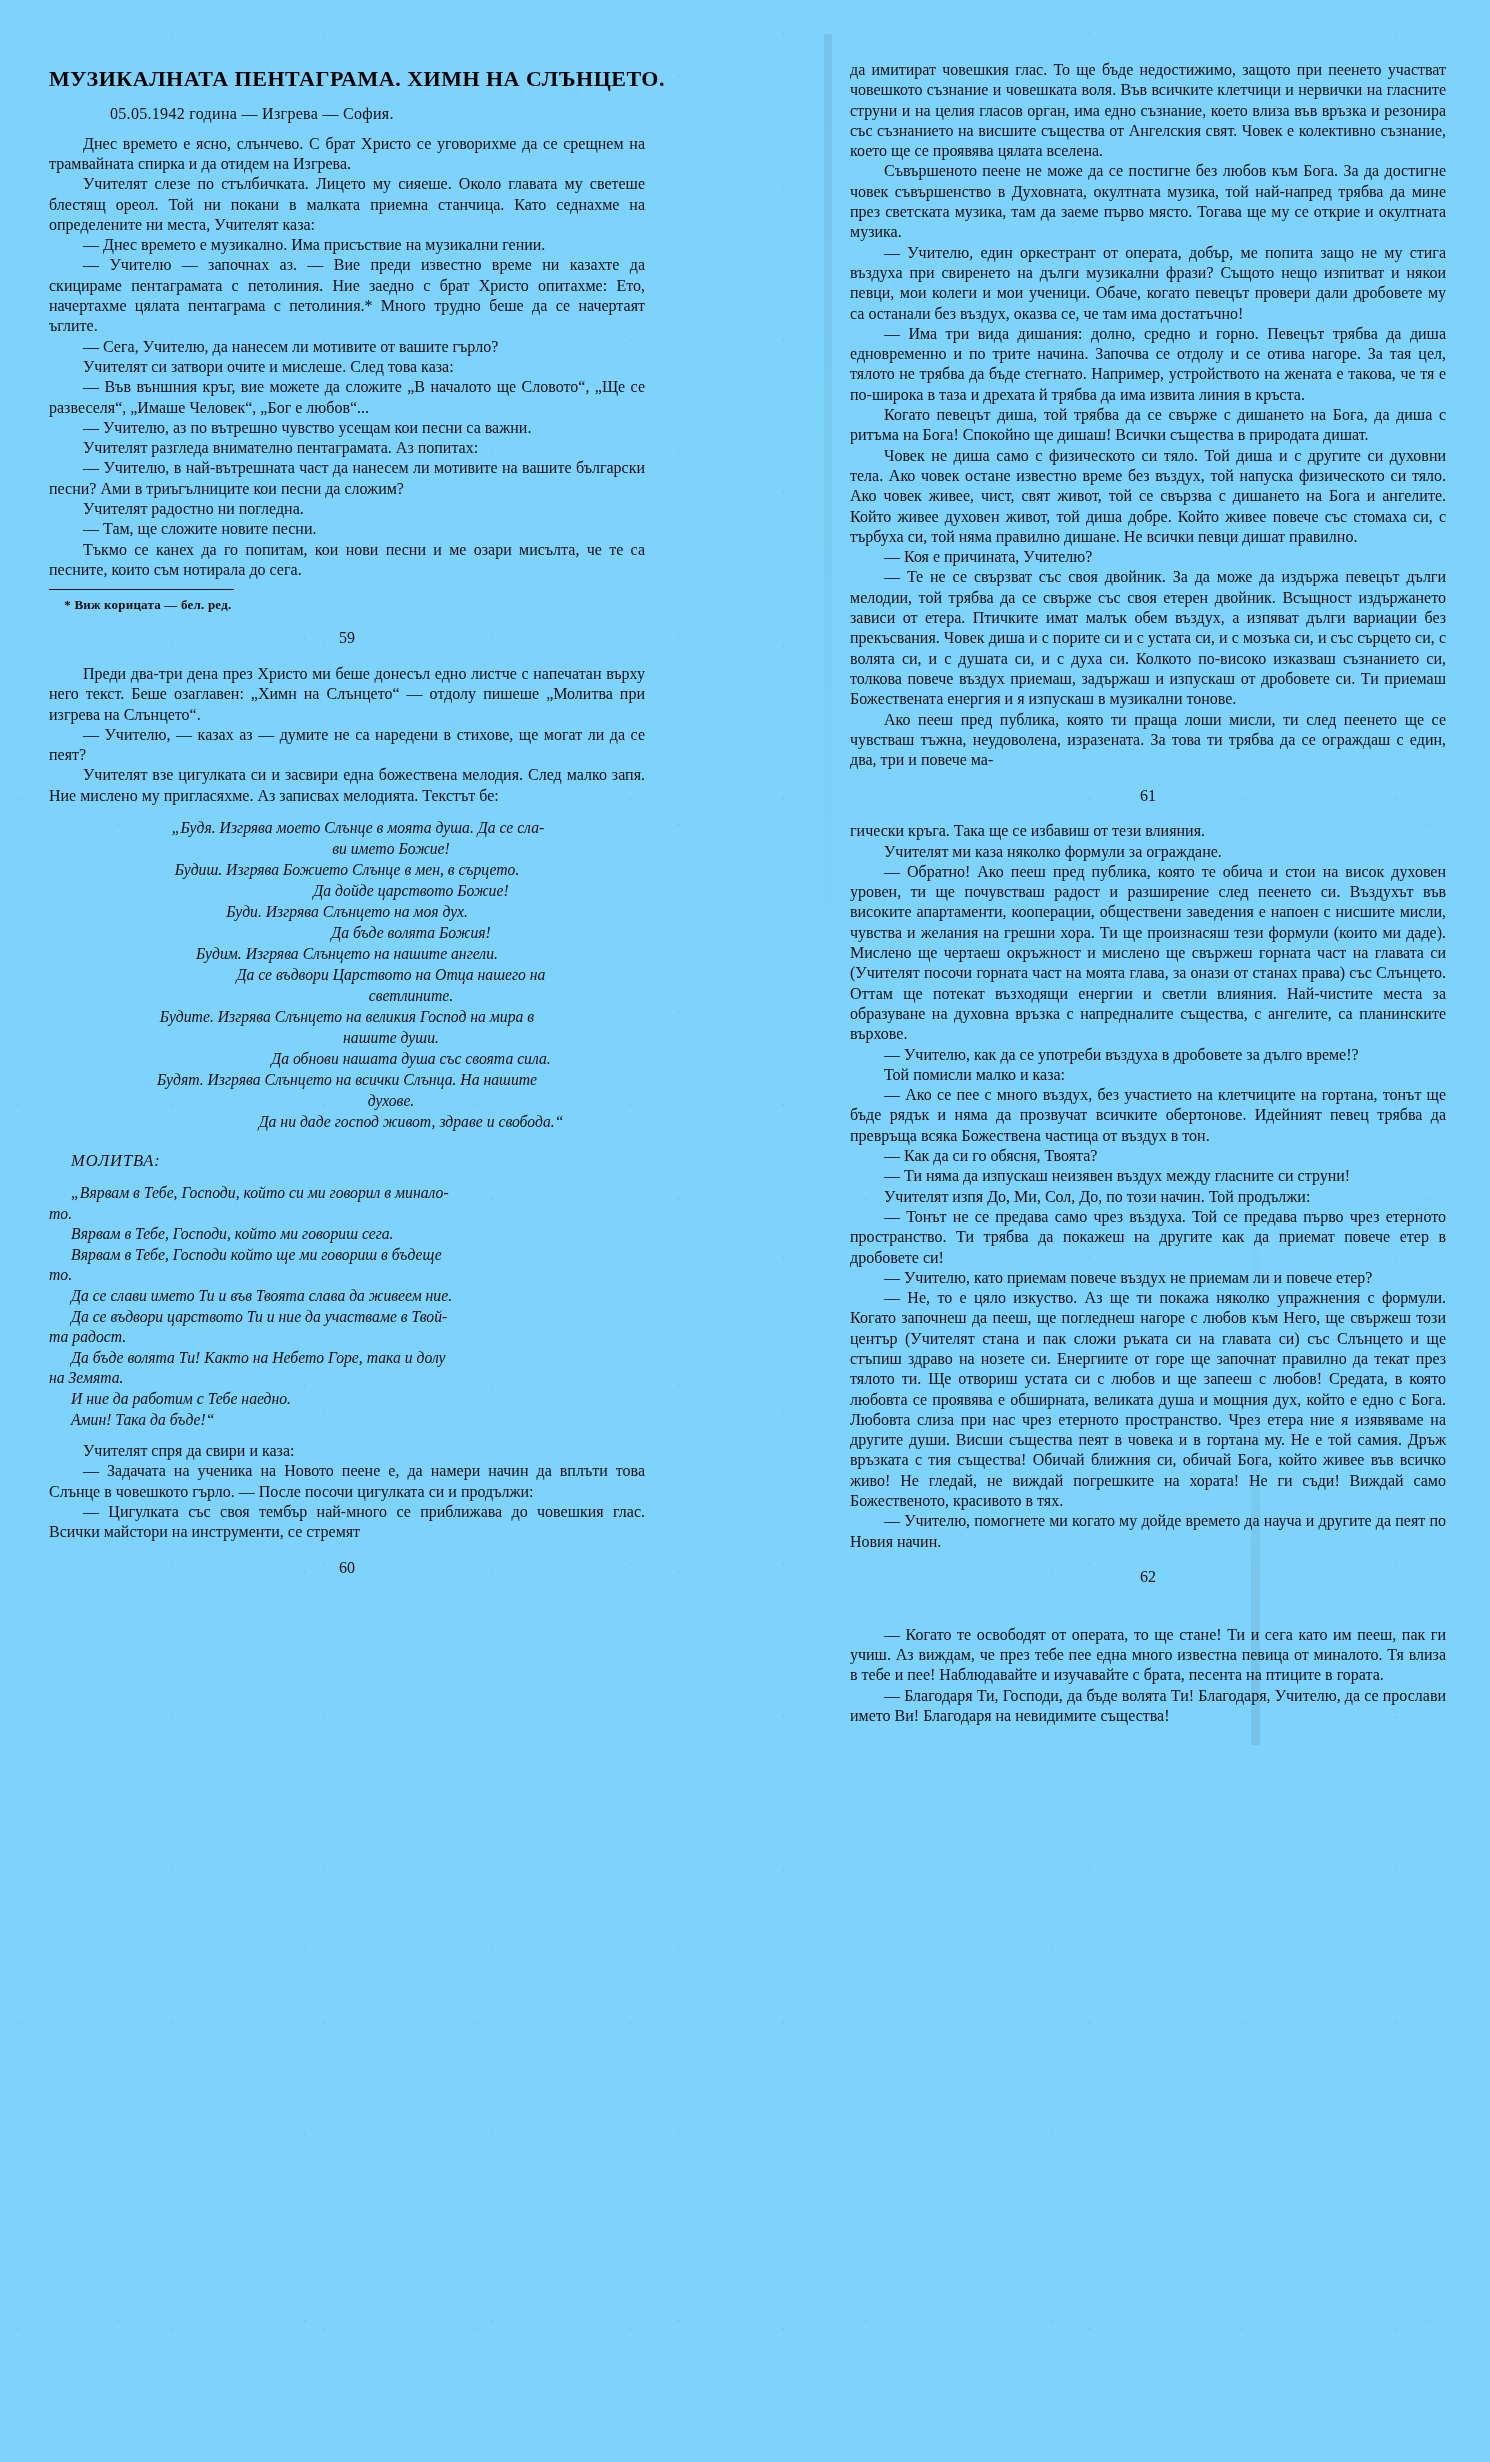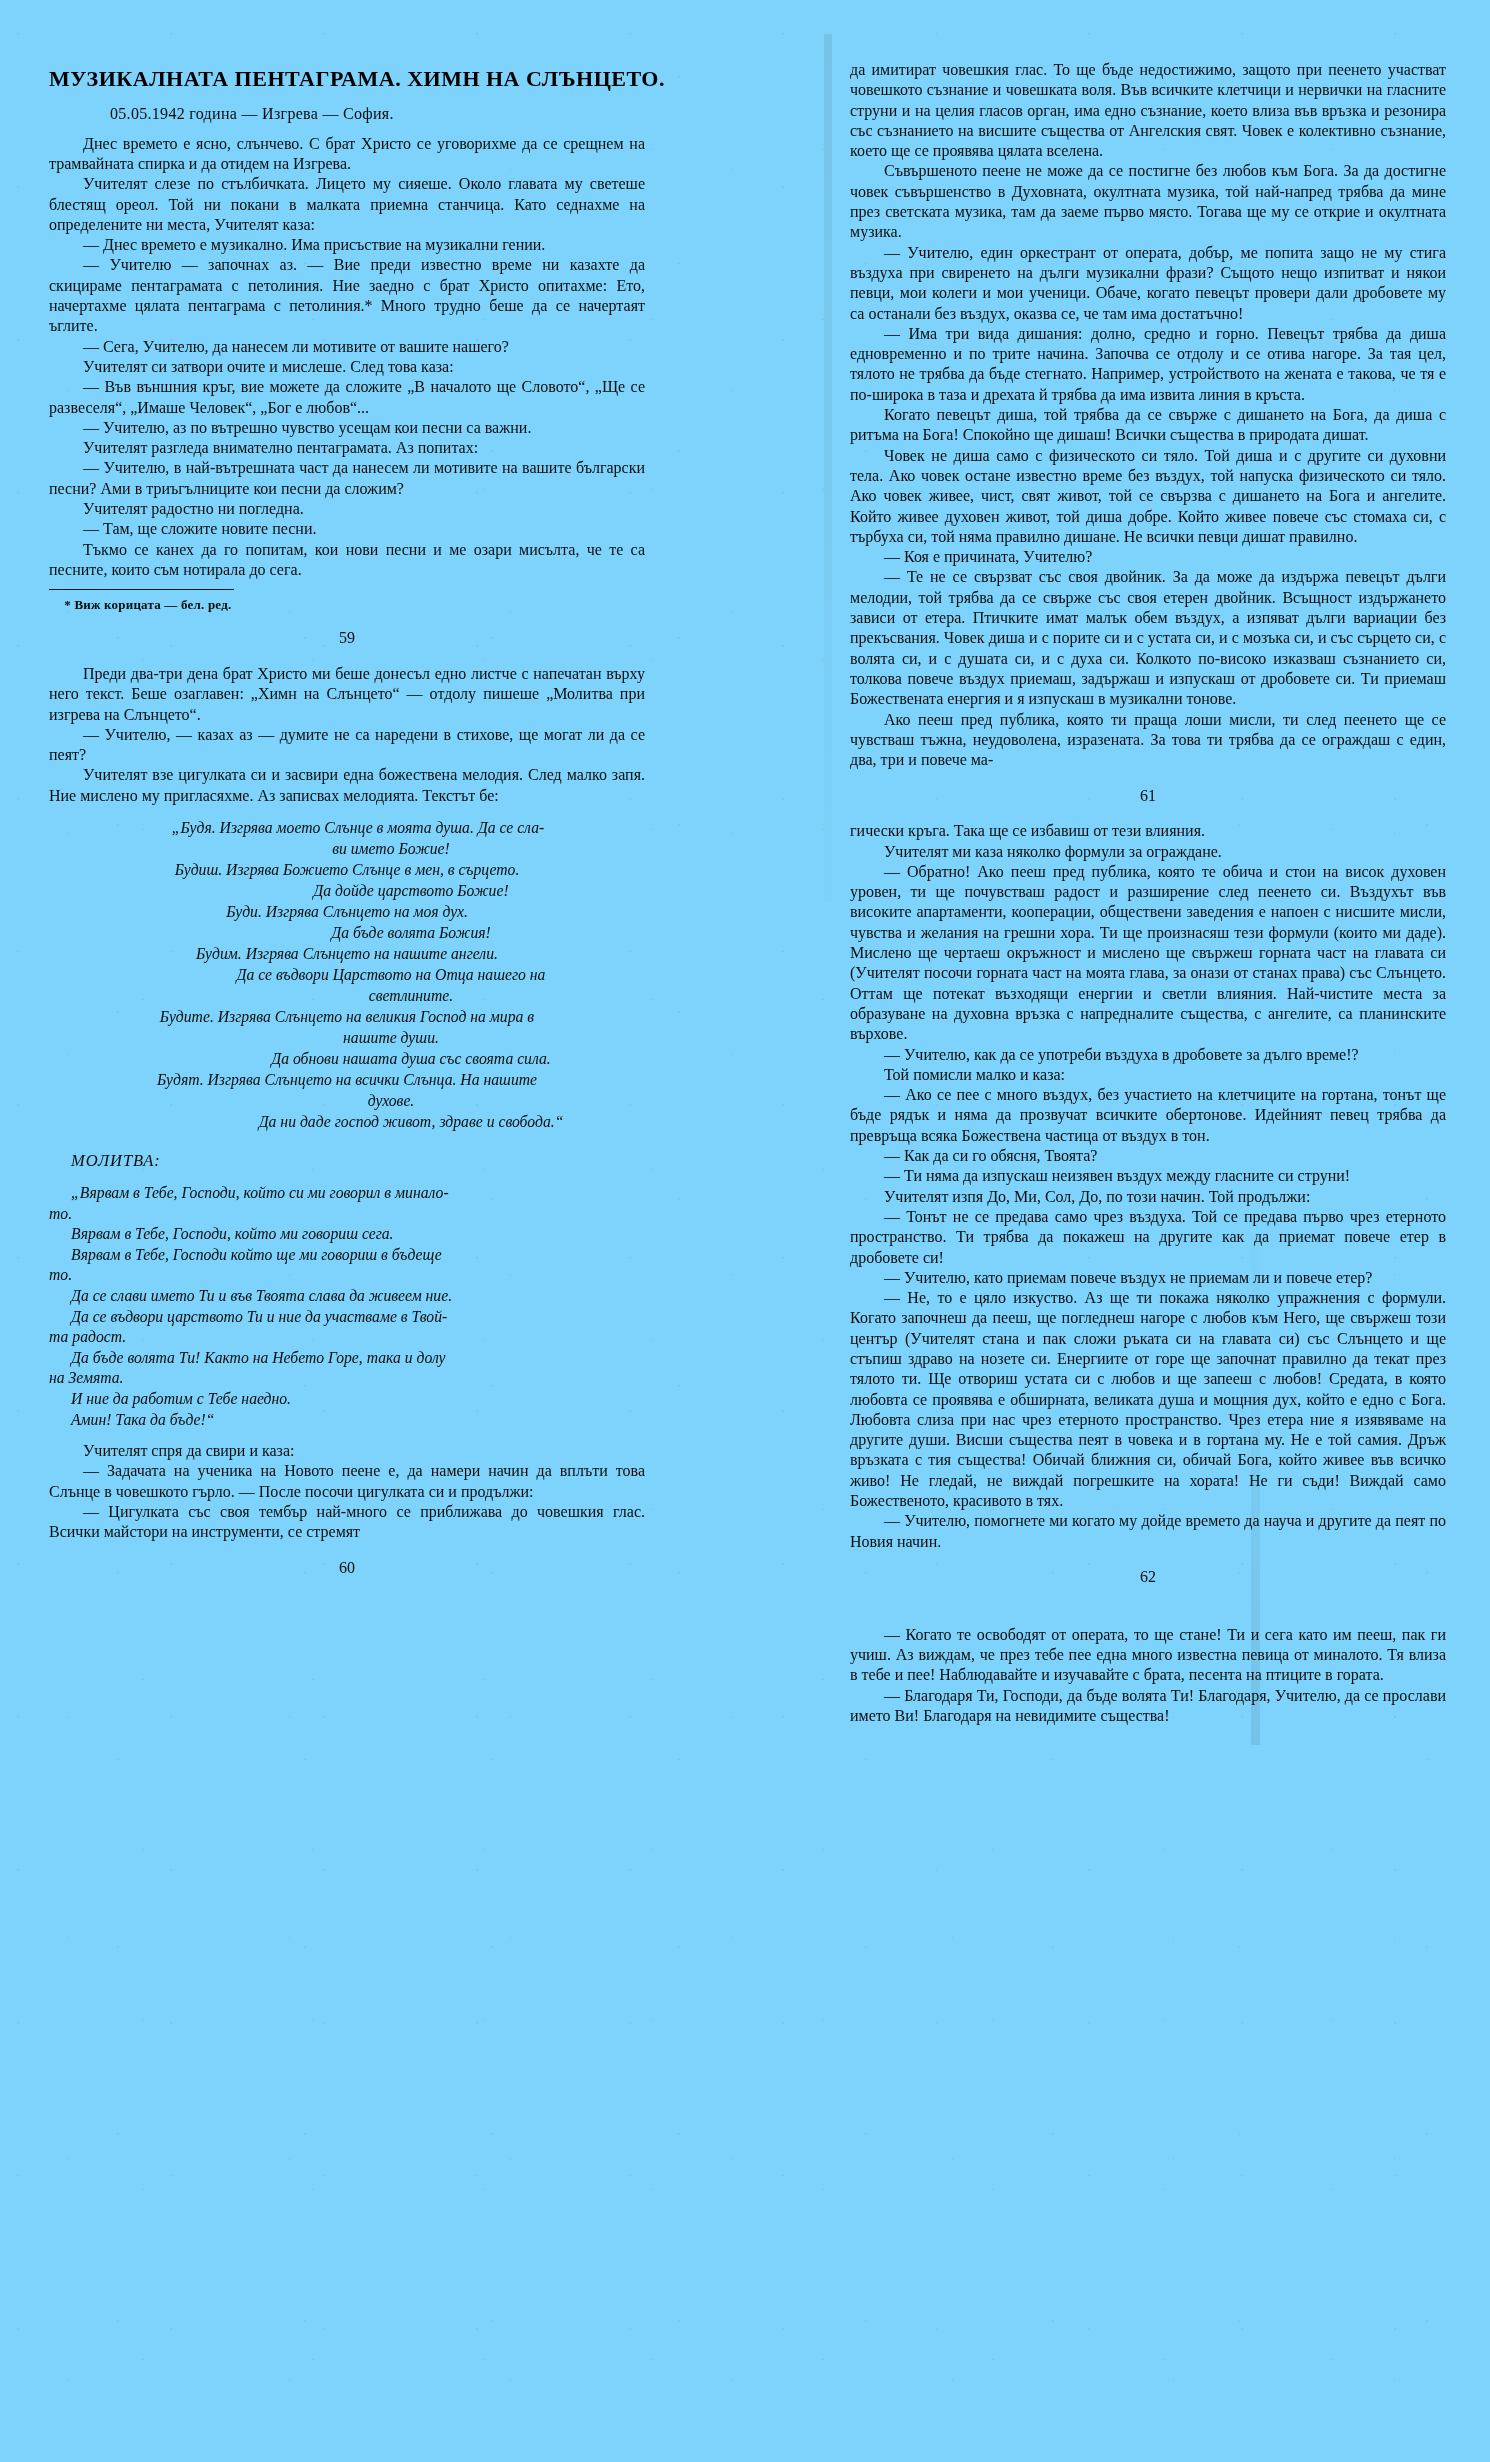--- a/index.html
+++ b/index.html
@@ -131,7 +131,7 @@
     <p>Учителят слезе по стълбичката. Лицето му сияеше. Около главата му светеше блестящ ореол. Той ни покани в малката приемна станчица. Като седнахме на определените ни места, Учителят каза:</p>
     <p>— Днес времето е музикално. Има присъствие на музикални гении.</p>
     <p>— Учителю — започнах аз. — Вие преди известно време ни казахте да скицираме пентаграмата с петолиния. Ние заедно с брат Христо опитахме: Ето, начертахме цялата пентаграма с петолиния.* Много трудно беше да се начертаят ъглите.</p>
-    <p>— Сега, Учителю, да нанесем ли мотивите от вашите нашего?</p>
+    <p>— Сега, Учителю, да нанесем ли мотивите от вашите гърло?</p>
     <p>Учителят си затвори очите и мислеше. След това каза:</p>
     <p>— Във външния кръг, вие можете да сложите „В началото ще Словото“, „Ще се развеселя“, „Имаше Человек“, „Бог е любов“...</p>
     <p>— Учителю, аз по вътрешно чувство усещам кои песни са важни.</p>

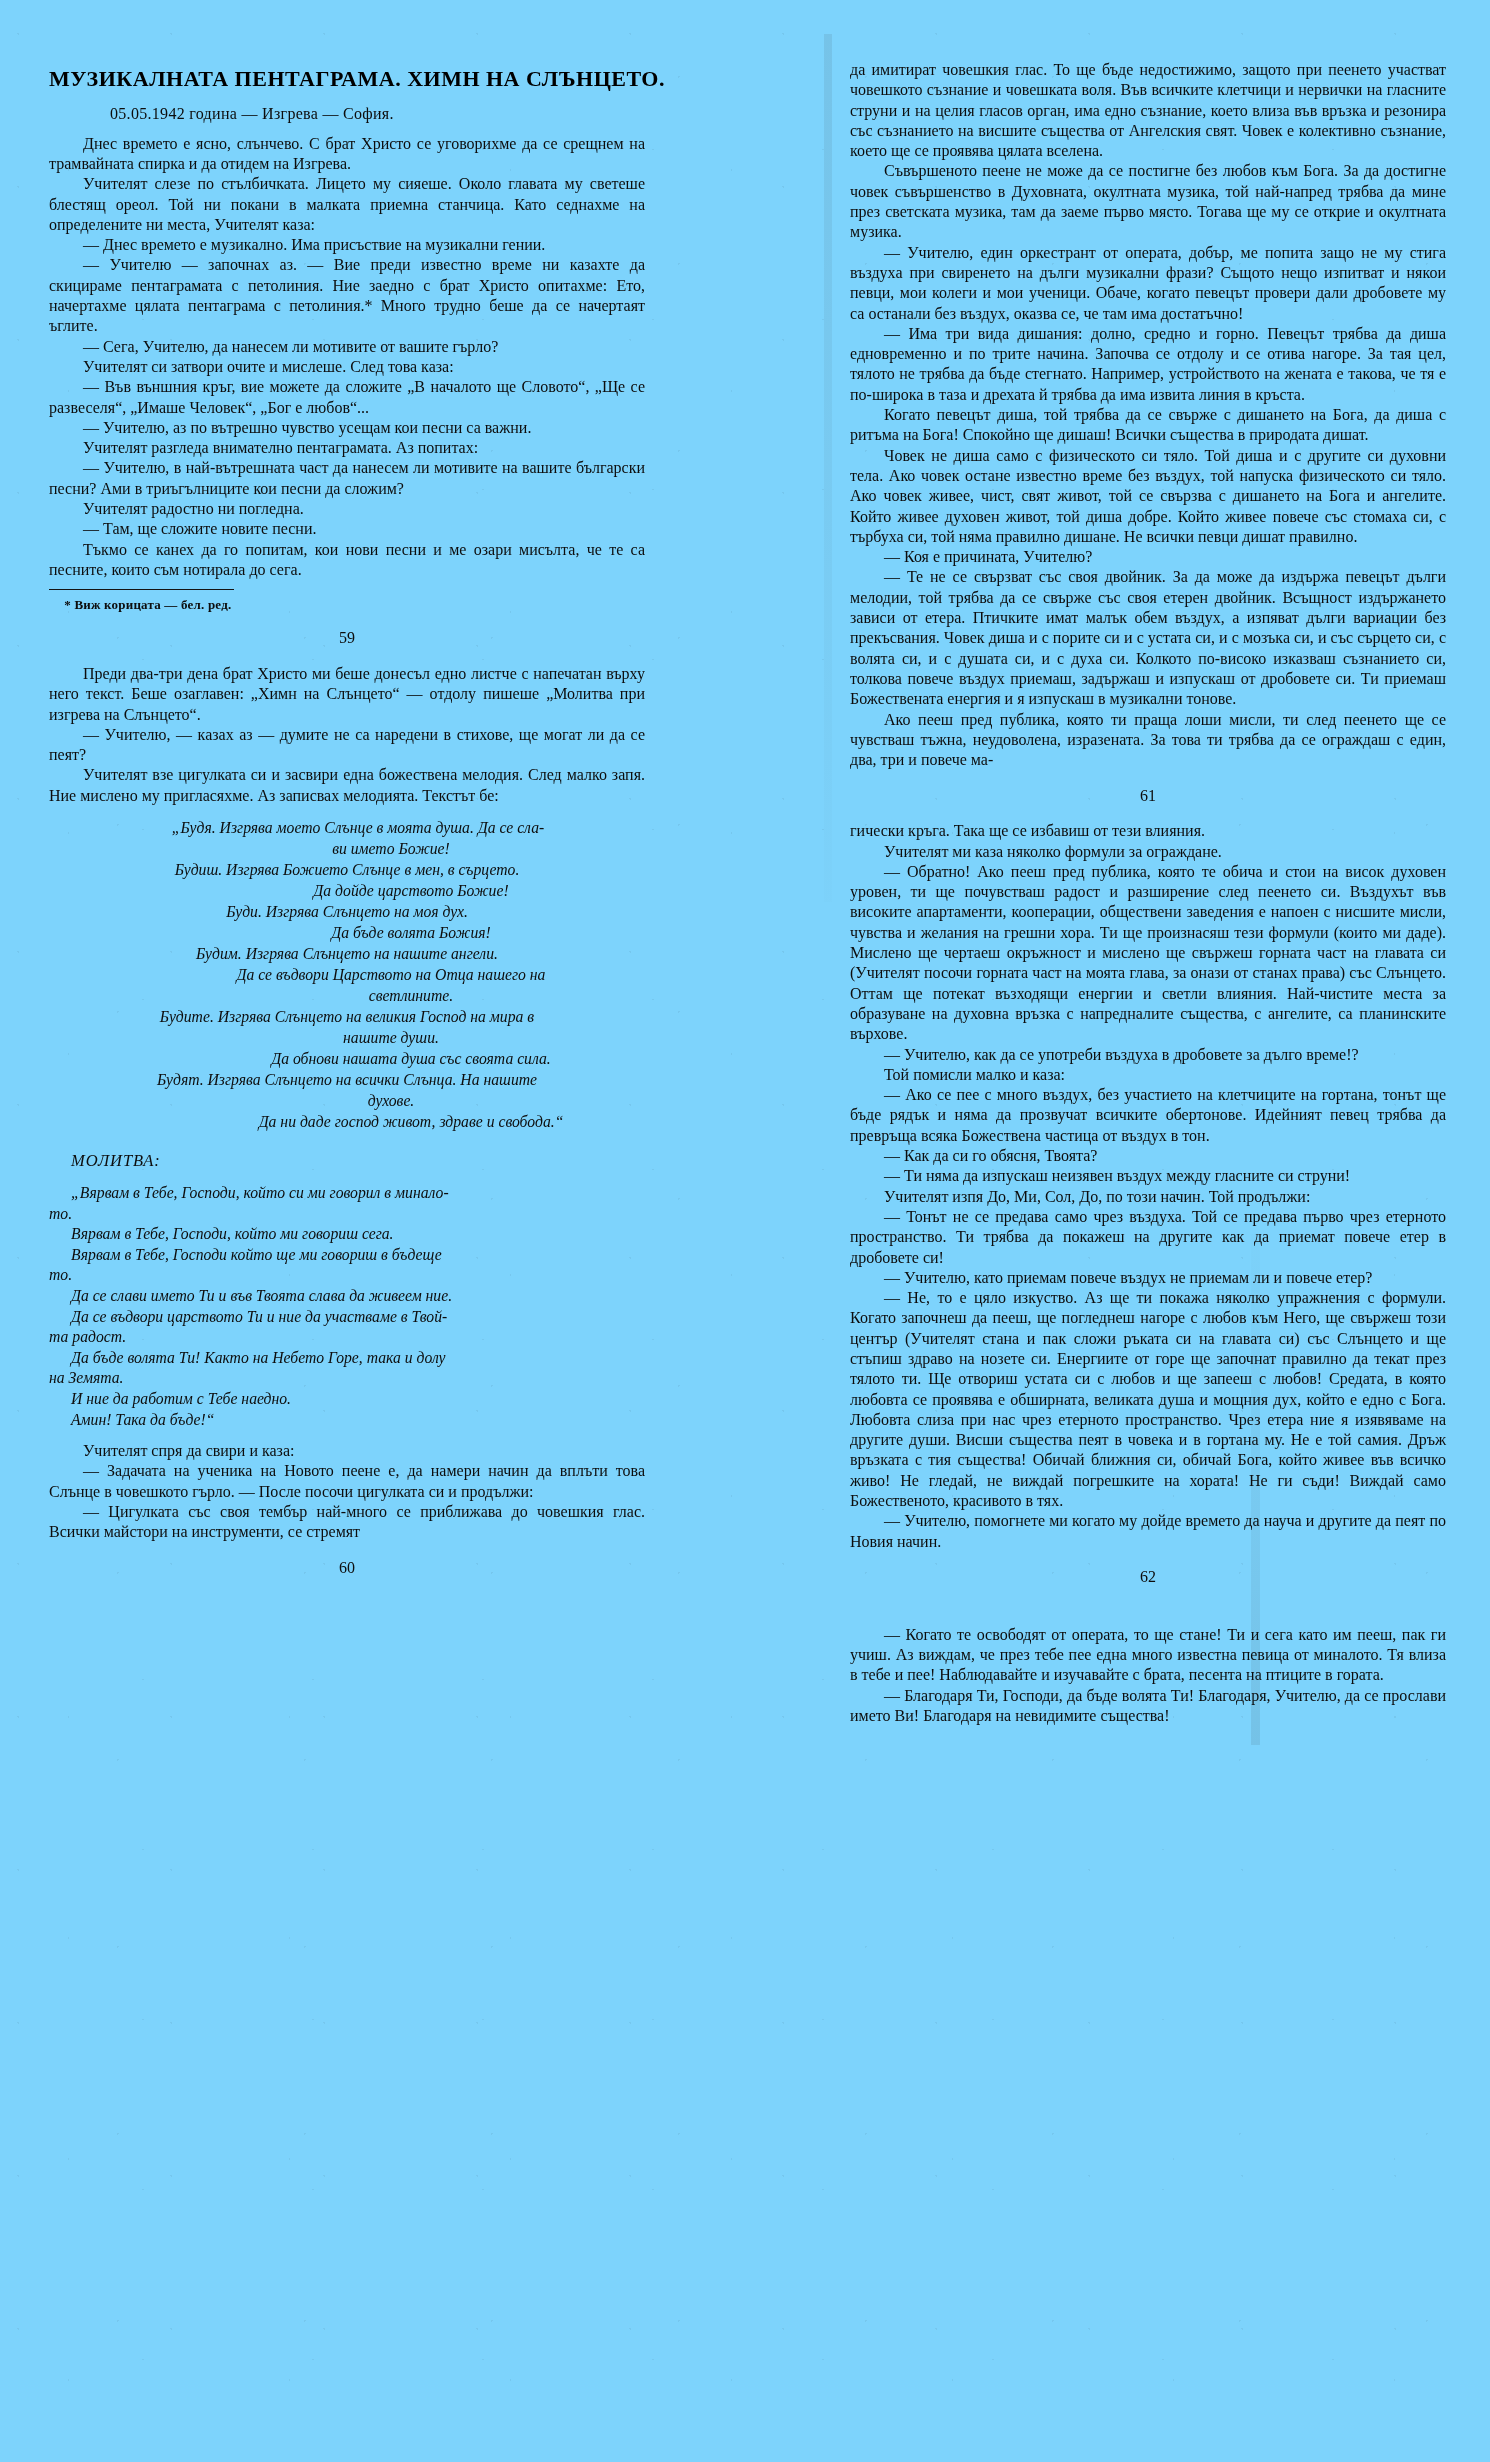--- a/index.html
+++ b/index.html
@@ -146,7 +146,7 @@
 
     <p class="pagenum">59</p>
 
-    <p>Преди два-три дена брат Христо ми беше донесъл едно листче с напечатан върху него текст. Беше озаглавен: „Химн на Слънцето“ — отдолу пишеше „Молитва при изгрева на Слънцето“.</p>
+    <p>Преди два-три дена през Христо ми беше донесъл едно листче с напечатан върху него текст. Беше озаглавен: „Химн на Слънцето“ — отдолу пишеше „Молитва при изгрева на Слънцето“.</p>
     <p>— Учителю, — казах аз — думите не са наредени в стихове, ще могат ли да се пеят?</p>
     <p>Учителят взе цигулката си и засвири една божествена мелодия. След малко запя. Ние мислено му пригласяхме. Аз записвах мелодията. Текстът бе:</p>
 

